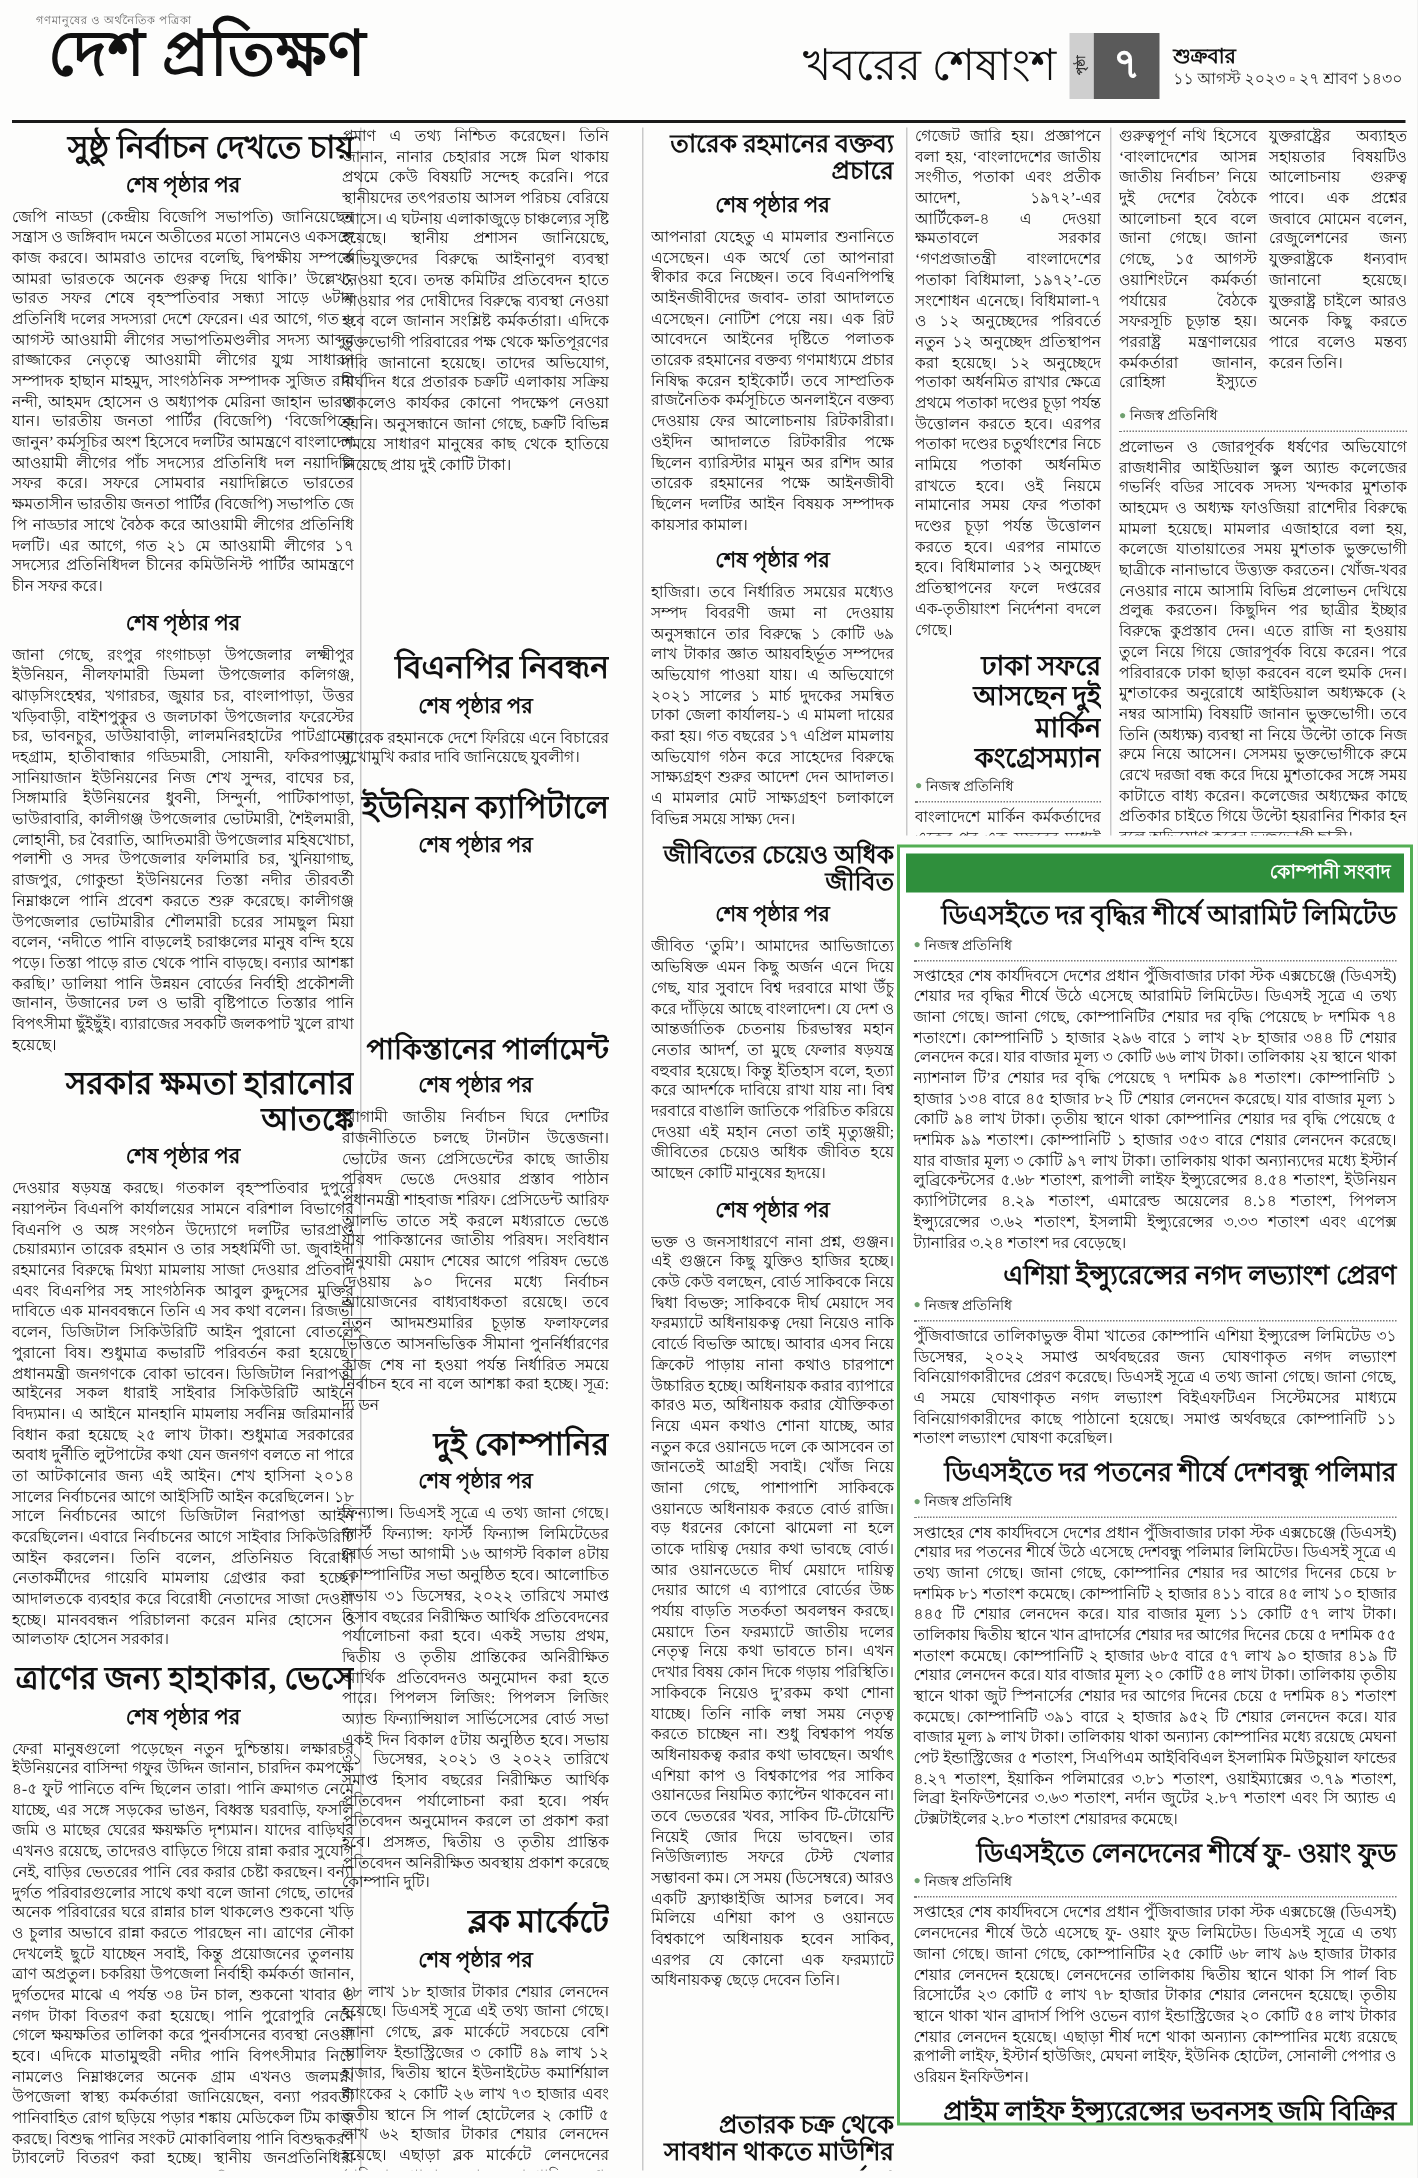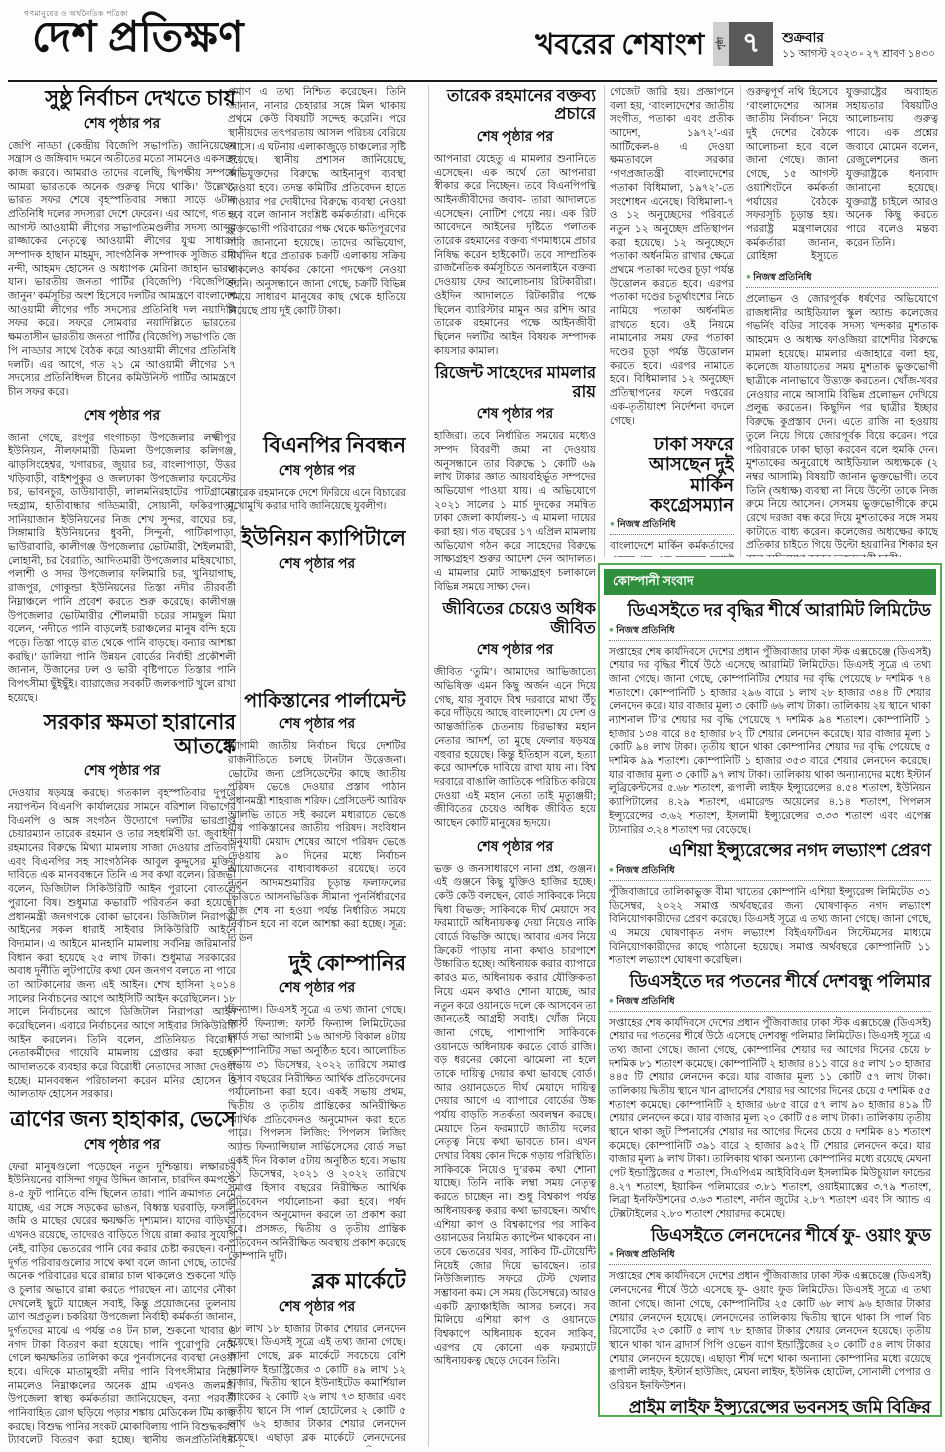--- a/index.html
+++ b/index.html
@@ -10,7 +10,7 @@
   .tagline{position:absolute;left:16px;top:2px;font-size:7.5px;color:#666;letter-spacing:.5px}
   .mast{position:absolute;left:24px;top:10px;font-size:42px;font-weight:900;line-height:1;letter-spacing:.5px}
   .hdr-right{position:absolute;right:2px;top:16px;display:flex;align-items:center;gap:9px}
-  .section-title{font-size:29px;font-weight:bold;line-height:1}
+  .section-title{font-size:29px;font-weight:normal;line-height:1}
   .pagebox{display:flex;align-items:stretch;height:44px}
   .pword{width:16px;background:#cfcfcf;color:#333;font-size:8px;font-weight:bold;
          writing-mode:vertical-rl;transform:rotate(180deg);text-align:center;line-height:16px}

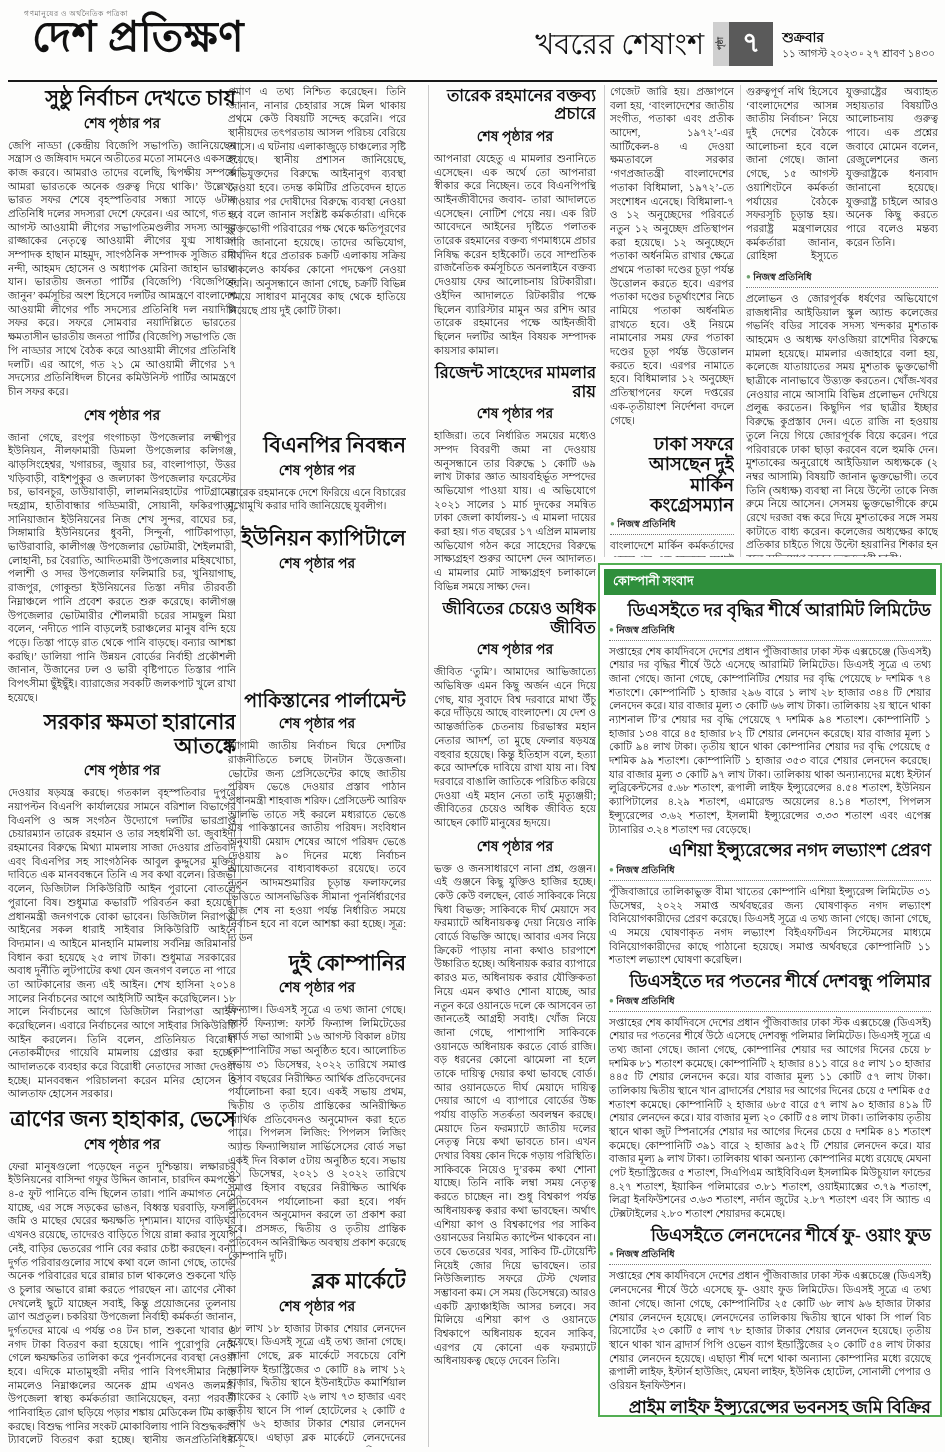--- a/index.html
+++ b/index.html
@@ -27,7 +27,7 @@
   .h21{font-size:21px}.h19{font-size:19px}.h18{font-size:18px}.h17{font-size:16.5px}
   .k{font-size:14px;font-weight:bold;text-align:center;margin:0 0 3px}
   .b{font-size:10.3px;line-height:1.33;text-align:justify}
-  .byline{font-size:9.5px;font-weight:bold;margin:2px 0 1px}
+  .byline{font-size:9.5px;font-weight:normal;margin:2px 0 1px}
   .dot{color:#6fa06f;font-size:8px;vertical-align:1px}
   .drule{border-top:1px dotted #777;margin:2px 0 4px;height:0}
   .twocol{column-count:2;column-gap:8px}

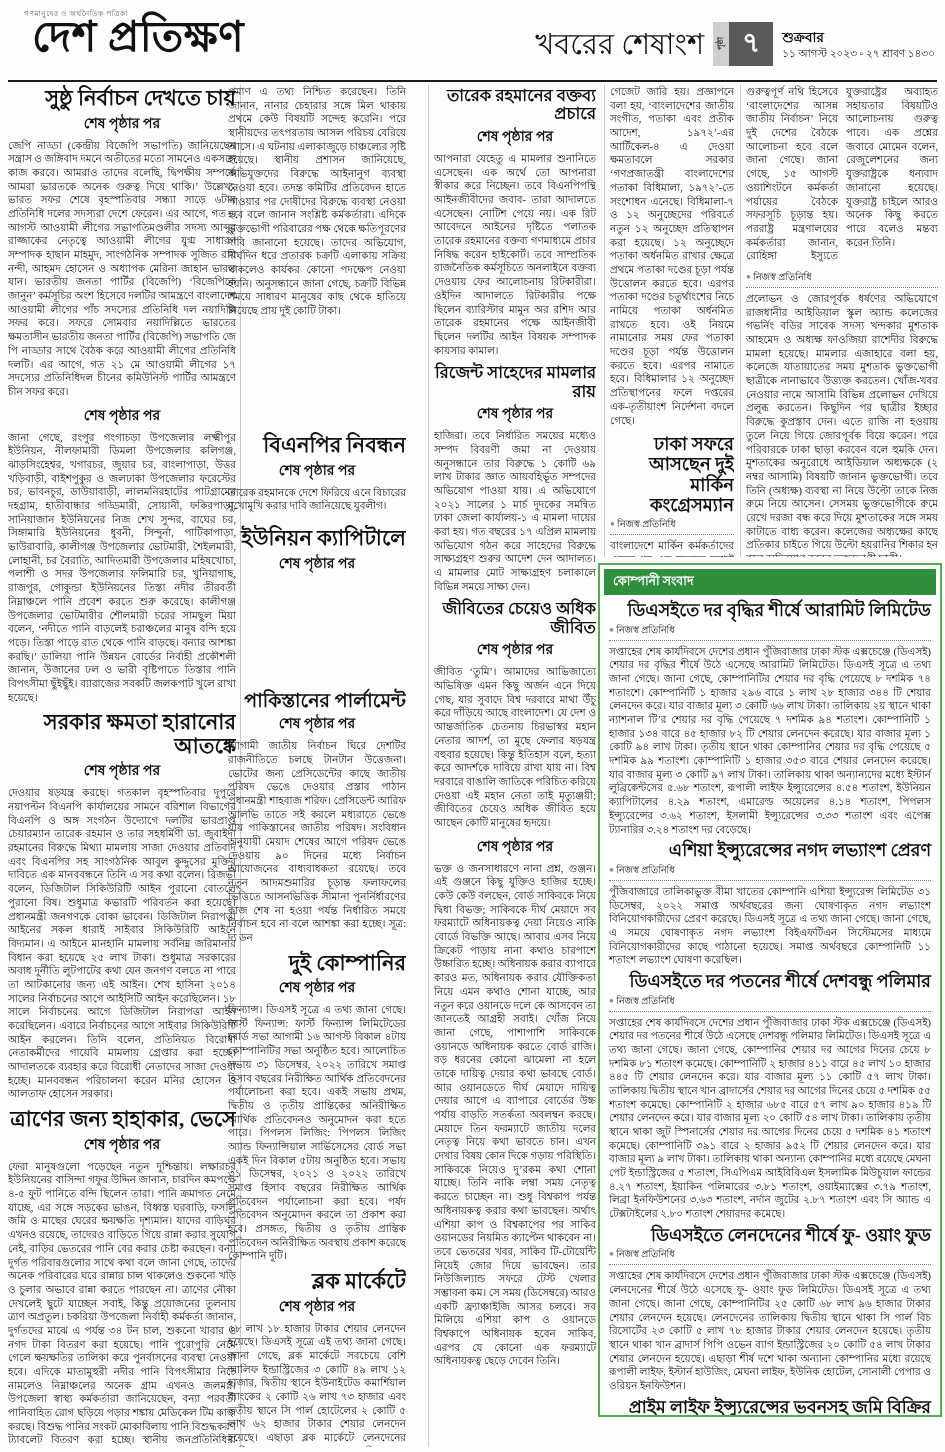--- a/index.html
+++ b/index.html
@@ -123,7 +123,6 @@
       <div class="b">আপনারা যেহেতু এ মামলার শুনানিতে এসেছেন। এক অর্থে তো আপনারা স্বীকার করে নিচ্ছেন। তবে বিএনপিপন্থি আইনজীবীদের জবাব- তারা আদালতে এসেছেন। নোটিশ পেয়ে নয়। এক রিট আবেদনে আইনের দৃষ্টিতে পলাতক তারেক রহমানের বক্তব্য গণমাধ্যমে প্রচার নিষিদ্ধ করেন হাইকোর্ট। তবে সাম্প্রতিক রাজনৈতিক কর্মসূচিতে অনলাইনে বক্তব্য দেওয়ায় ফের আলোচনায় রিটকারীরা। ওইদিন আদালতে রিটকারীর পক্ষে ছিলেন ব্যারিস্টার মামুন অর রশিদ আর তারেক রহমানের পক্ষে আইনজীবী ছিলেন দলটির আইন বিষয়ক সম্পাদক কায়সার কামাল।</div>
     </div>
     <div class="story" style="min-height:94px">
-      <div class="hl h17">রিজেন্ট সাহেদের মামলার রায়</div>
       <div class="k">শেষ পৃষ্ঠার পর</div>
       <div class="b">হাজিরা। তবে নির্ধারিত সময়ের মধ্যেও সম্পদ বিবরণী জমা না দেওয়ায় অনুসন্ধানে তার বিরুদ্ধে ১ কোটি ৬৯ লাখ টাকার জ্ঞাত আয়বহির্ভূত সম্পদের অভিযোগ পাওয়া যায়। এ অভিযোগে ২০২১ সালের ১ মার্চ দুদকের সমন্বিত ঢাকা জেলা কার্যালয়-১ এ মামলা দায়ের করা হয়। গত বছরের ১৭ এপ্রিল মামলায় অভিযোগ গঠন করে সাহেদের বিরুদ্ধে সাক্ষ্যগ্রহণ শুরুর আদেশ দেন আদালত। এ মামলার মোট সাক্ষ্যগ্রহণ চলাকালে বিভিন্ন সময়ে সাক্ষ্য দেন।</div>
     </div>

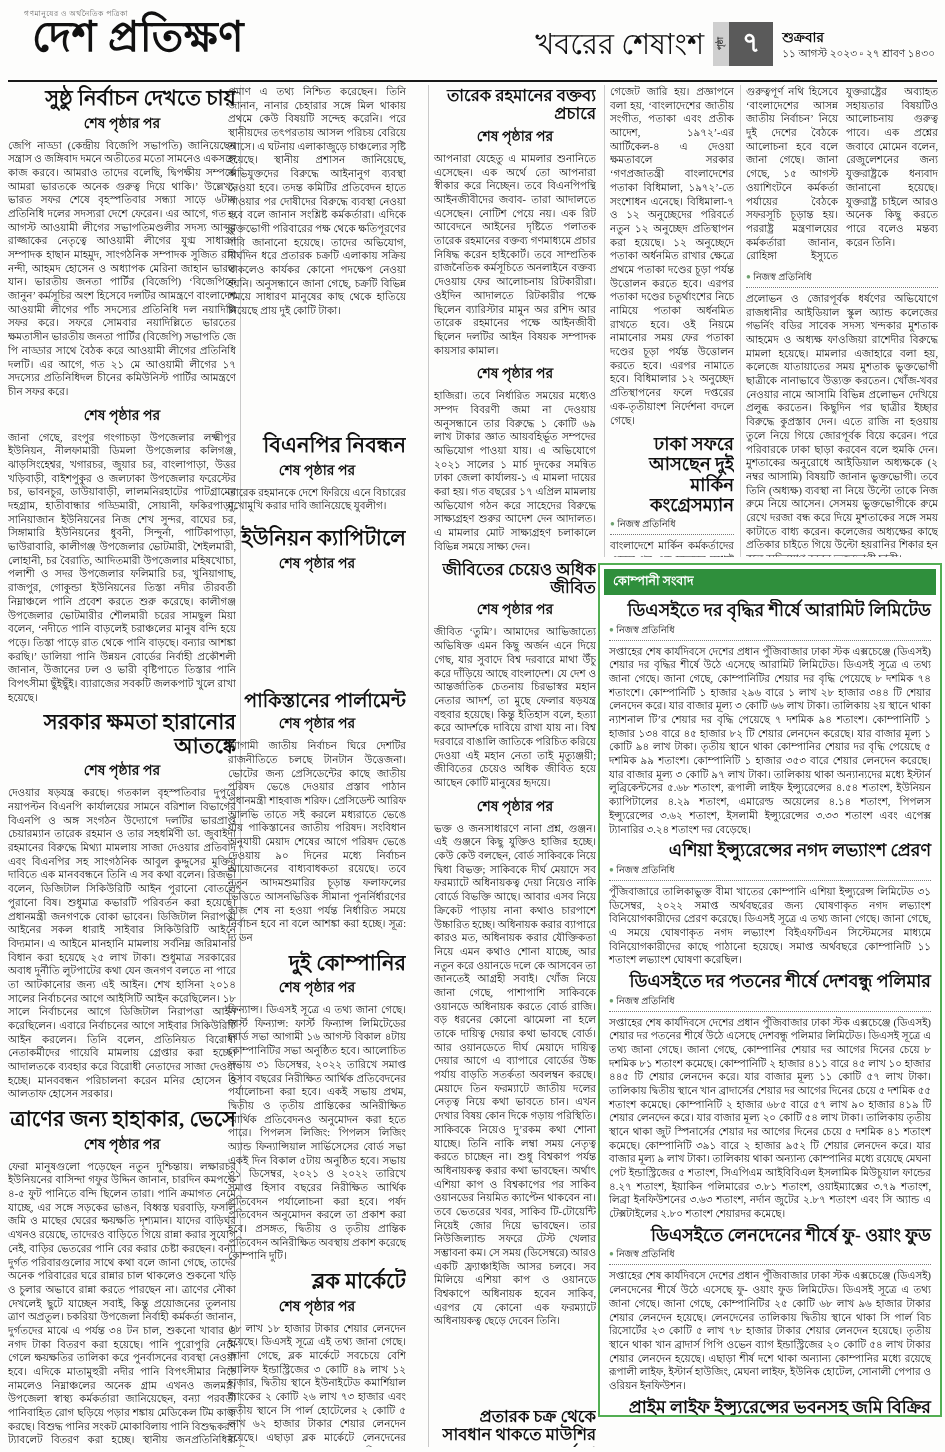--- a/index.html
+++ b/index.html
@@ -34,7 +34,7 @@
   
   .cbox{position:absolute;left:598px;top:563px;width:340px;height:850px;border:2px solid #53ae53;
         background:#fff;overflow:hidden}
-  .cbox-hdr{background:#2f8f3c;color:#fff;font-size:12.5px;font-weight:bold;padding:3px 9px;margin:4px;}
+  .cbox-hdr{background:#2f8f3c;color:#fff;font-size:12.5px;font-weight:bold;padding:3px 9px;margin:4px;text-align:right;}
   .cbox .story{padding:0 9px;margin-bottom:3px}
   .cbox .hl{font-size:17.5px}
 </style>

